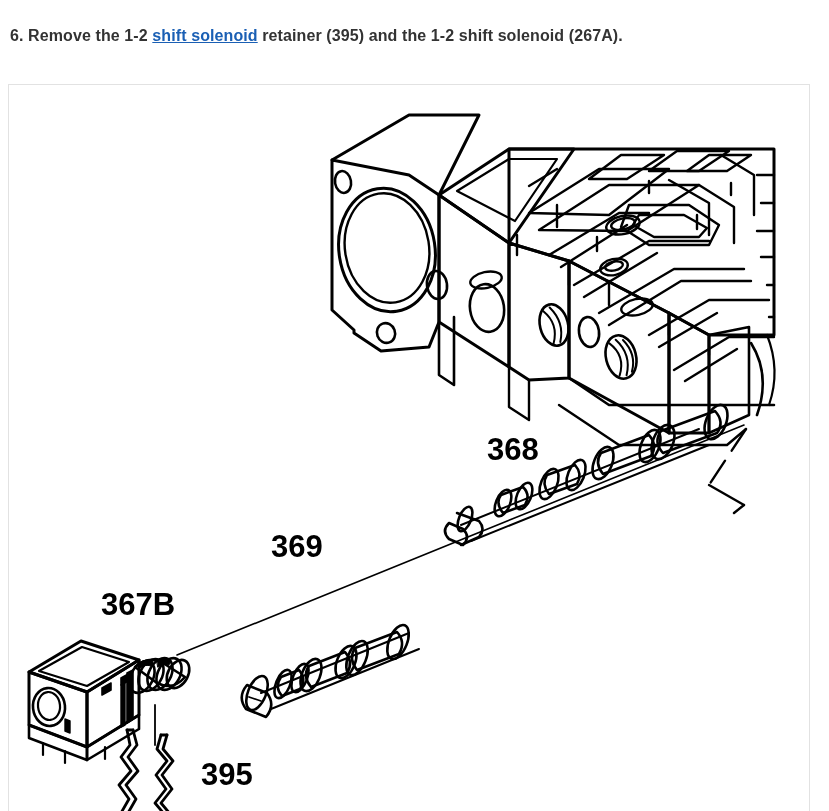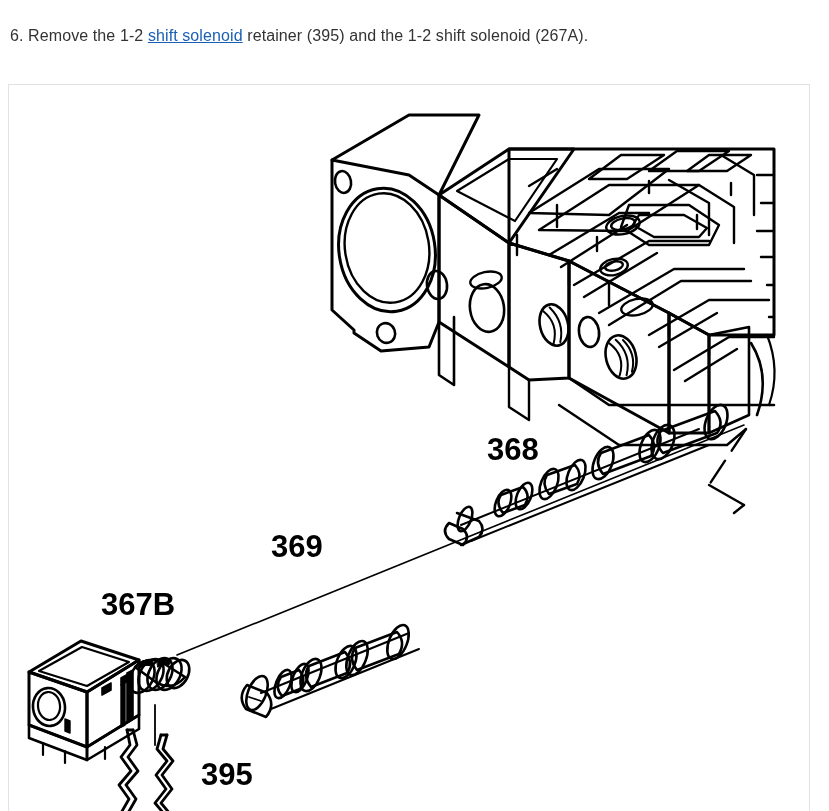--- a/index.html
+++ b/index.html
@@ -32,6 +32,7 @@
     color: #333333;
     letter-spacing: 0.1px;
     white-space: nowrap;
+    font-weight: bold;
   }
   .step-link {
     color: #1a5fb4;

